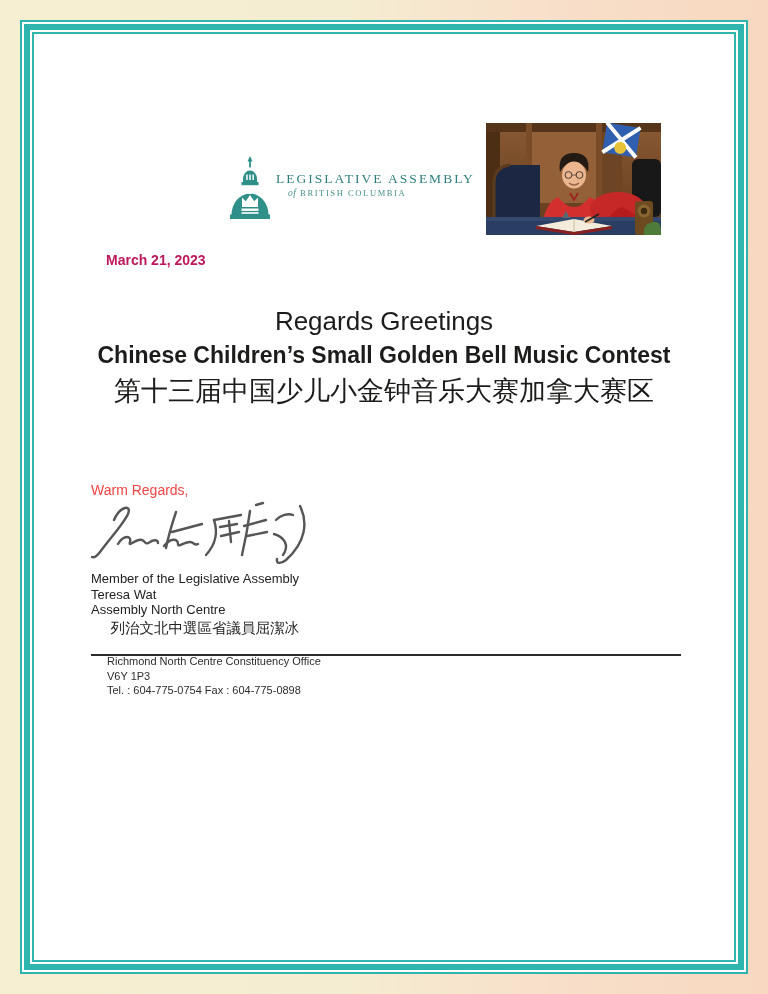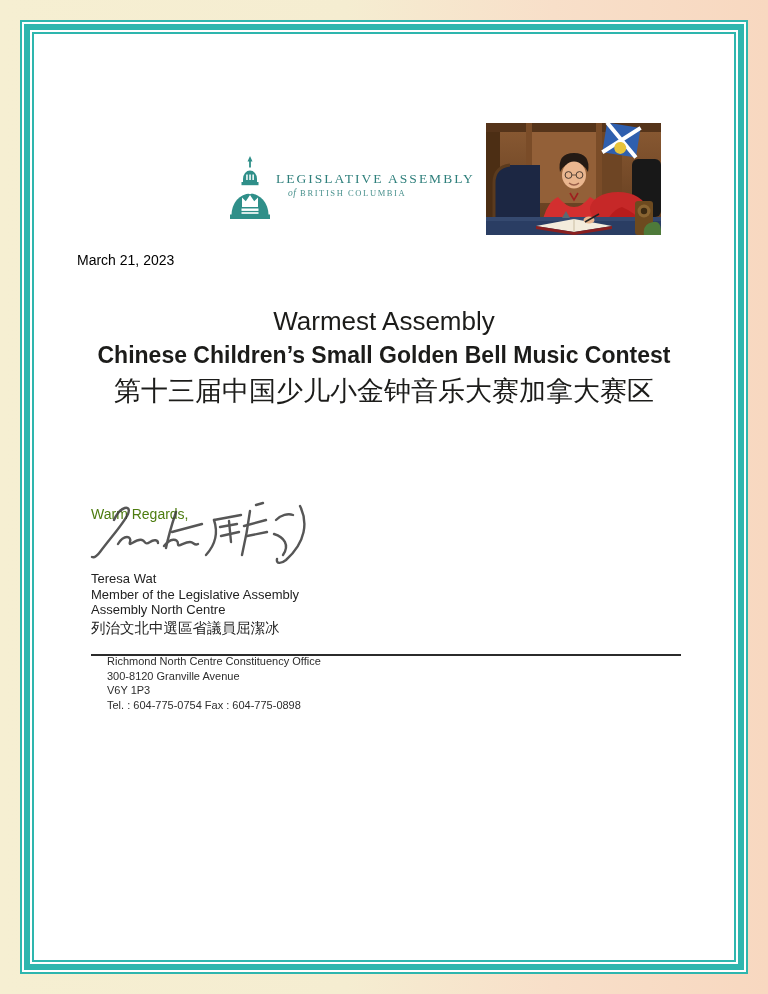--- a/index.html
+++ b/index.html
@@ -48,7 +48,7 @@
     width: 175px; height: 112px; overflow: hidden;
   }
   
-  .date { position: absolute; left: 43px; top: 218px; font-size: 14px; color: #000000; }
+  .date { position: absolute; left: 72px; top: 218px; font-size: 14px; color: #be185d; font-weight: bold; }
   .heading-block { position: absolute; left: 0; top: 269px; width: 100%; text-align: center; color: #1c1c1a; }
   .greeting-line1 { font-size: 26px; font-weight: 400; line-height: 36px; }
   .greeting-line2 { font-size: 17px; line-height: 26px; }

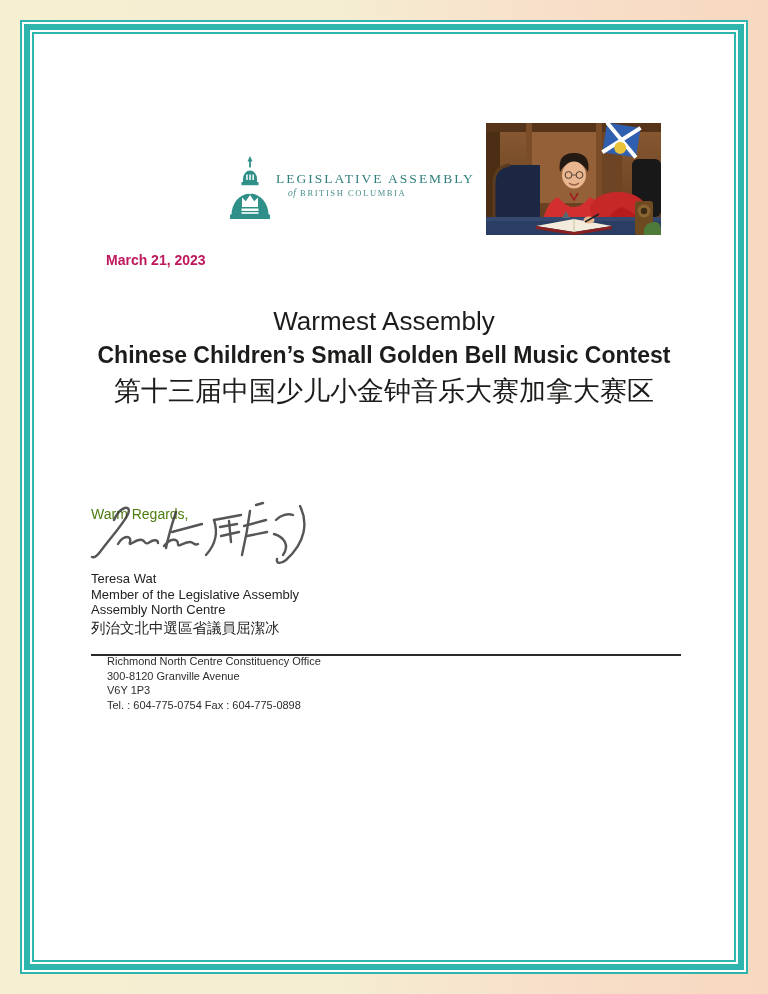--- a/index.html
+++ b/index.html
@@ -156,7 +156,7 @@
       <div class="date">March 21, 2023</div>
 
       <div class="heading-block">
-        <div class="greeting-line1">Warmest Assembly</div>
+        <div class="greeting-line1">Regards Greetings</div>
         <div class="recipient-en">Chinese Children’s Small Golden Bell Music Contest</div>
         <div class="recipient-zh">第十三届中国少儿小金钟音乐大赛加拿大赛区</div>
       </div>

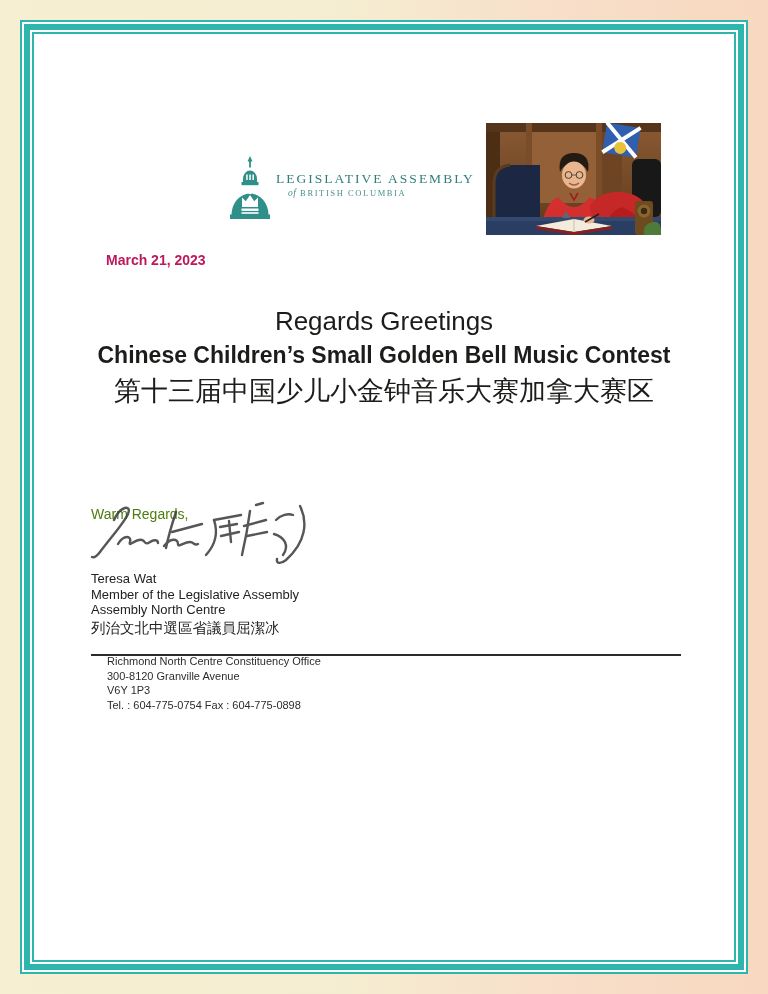--- a/index.html
+++ b/index.html
@@ -54,7 +54,7 @@
   .greeting-line2 { font-size: 17px; line-height: 26px; }
   .recipient-en   { font-size: 23px; font-weight: 700; line-height: 32px; }
   .recipient-zh   { font-size: 27px; line-height: 40px; font-weight: 400; }
-  .closing { position: absolute; left: 57px; top: 472px; font-size: 14px; color: #4d7c0f; }
+  .closing { position: absolute; left: 57px; top: 448px; font-size: 14px; color: #ef4444; }
   .signature { position: absolute; left: 50px; top: 464px; }
   .signer-block { position: absolute; left: 57px; top: 537px; font-size: 13px; line-height: 15.5px; color: #222; }
   .signer-block .zh { font-size: 14.5px; line-height: 18px; margin-top: 1px; }

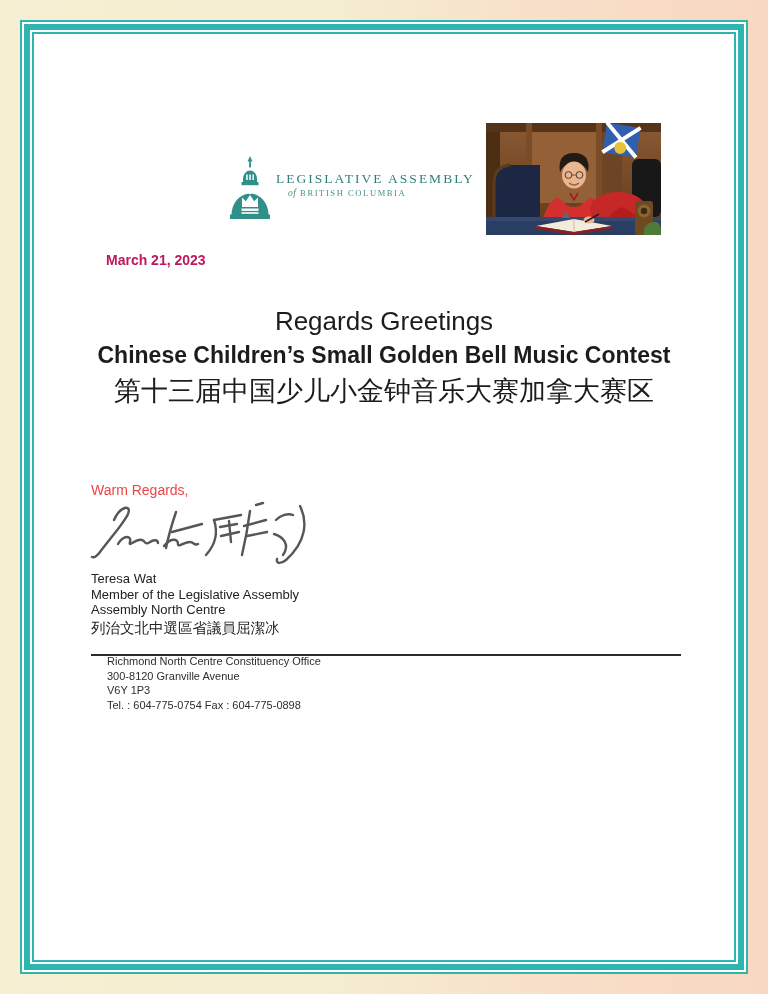--- a/index.html
+++ b/index.html
@@ -188,8 +188,8 @@
       </div>
 
       <div class="signer-block">
+        <div>Member of the Legislative Assembly</div>
         <div>Teresa Wat</div>
-        <div>Member of the Legislative Assembly</div>
         <div>Assembly North Centre</div>
         <div class="zh">列治文北中選區省議員屈潔冰</div>
       </div>

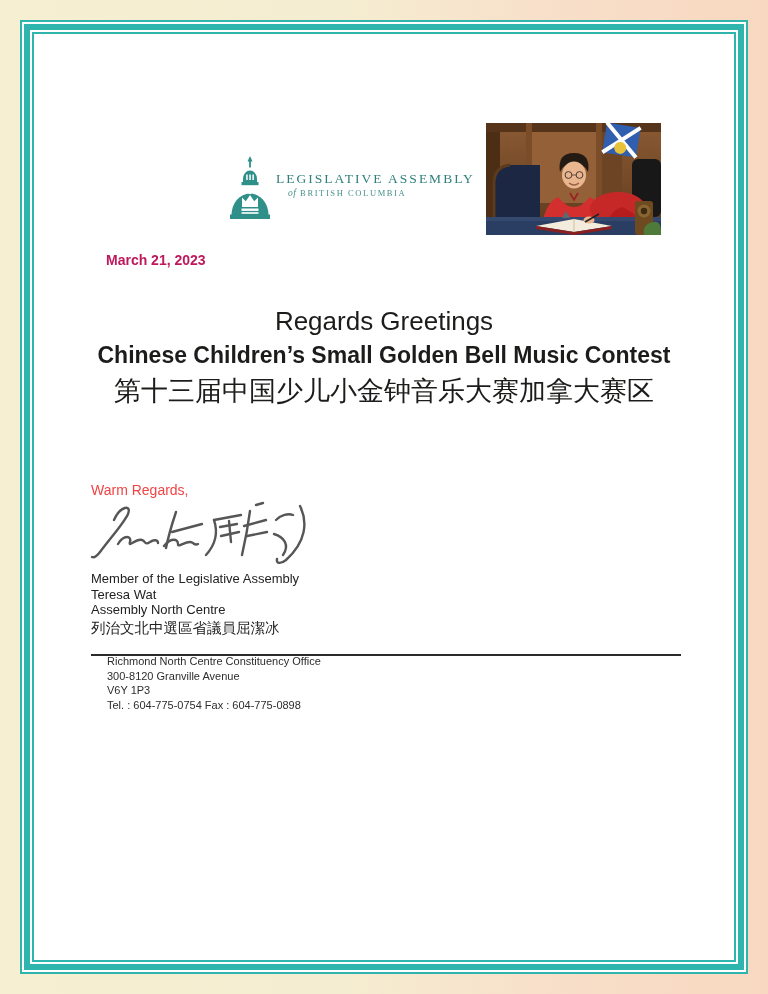--- a/index.html
+++ b/index.html
@@ -57,7 +57,7 @@
   .closing { position: absolute; left: 57px; top: 448px; font-size: 14px; color: #ef4444; }
   .signature { position: absolute; left: 50px; top: 464px; }
   .signer-block { position: absolute; left: 57px; top: 537px; font-size: 13px; line-height: 15.5px; color: #222; }
-  .signer-block .zh { font-size: 14.5px; line-height: 18px; margin-top: 1px; }
+  .signer-block .zh { font-size: 14.5px; line-height: 18px; margin-top: 1px; text-align: right; }
   .divider { position: absolute; left: 57px; top: 620px; width: 590px; height: 2px; background: #2b2b2b; }
   .footer-block { position: absolute; left: 57px; top: 620px; font-size: 11px; line-height: 14.5px; color: #2d2d2d; margin-left: 16px; }
 </style>

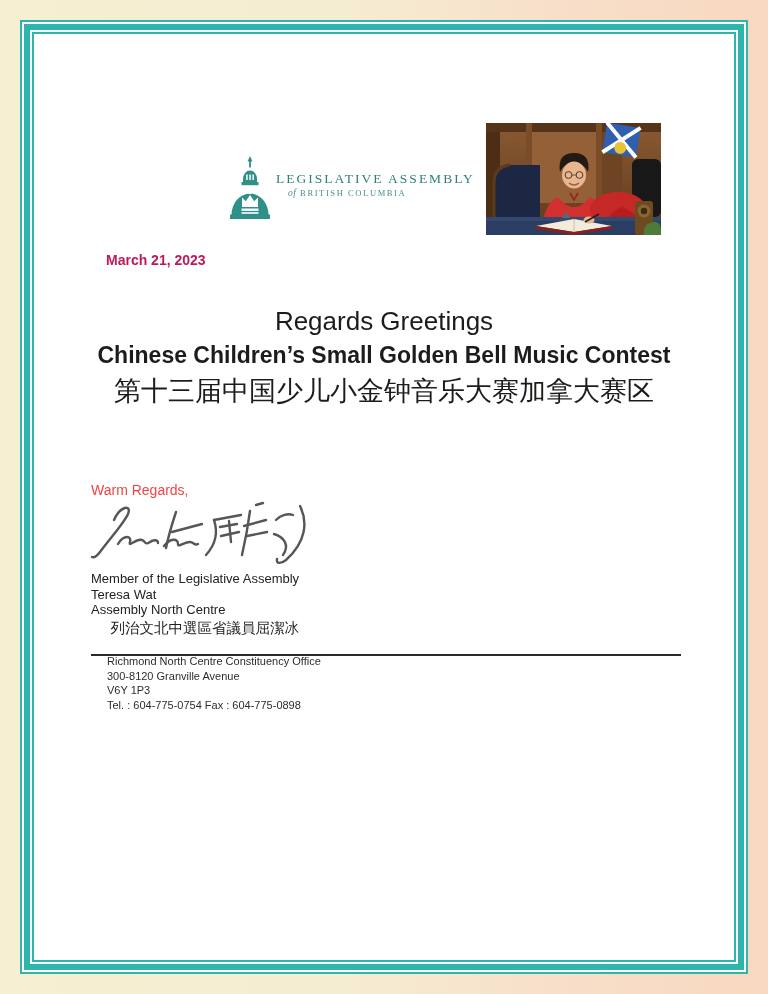--- a/index.html
+++ b/index.html
@@ -198,7 +198,6 @@
 
       <div class="footer-block">
         <div>Richmond North Centre Constituency Office</div>
-        <div>300-8120 Granville Avenue</div>
         <div>V6Y 1P3</div>
         <div>Tel. : 604-775-0754 Fax : 604-775-0898</div>
       </div>

